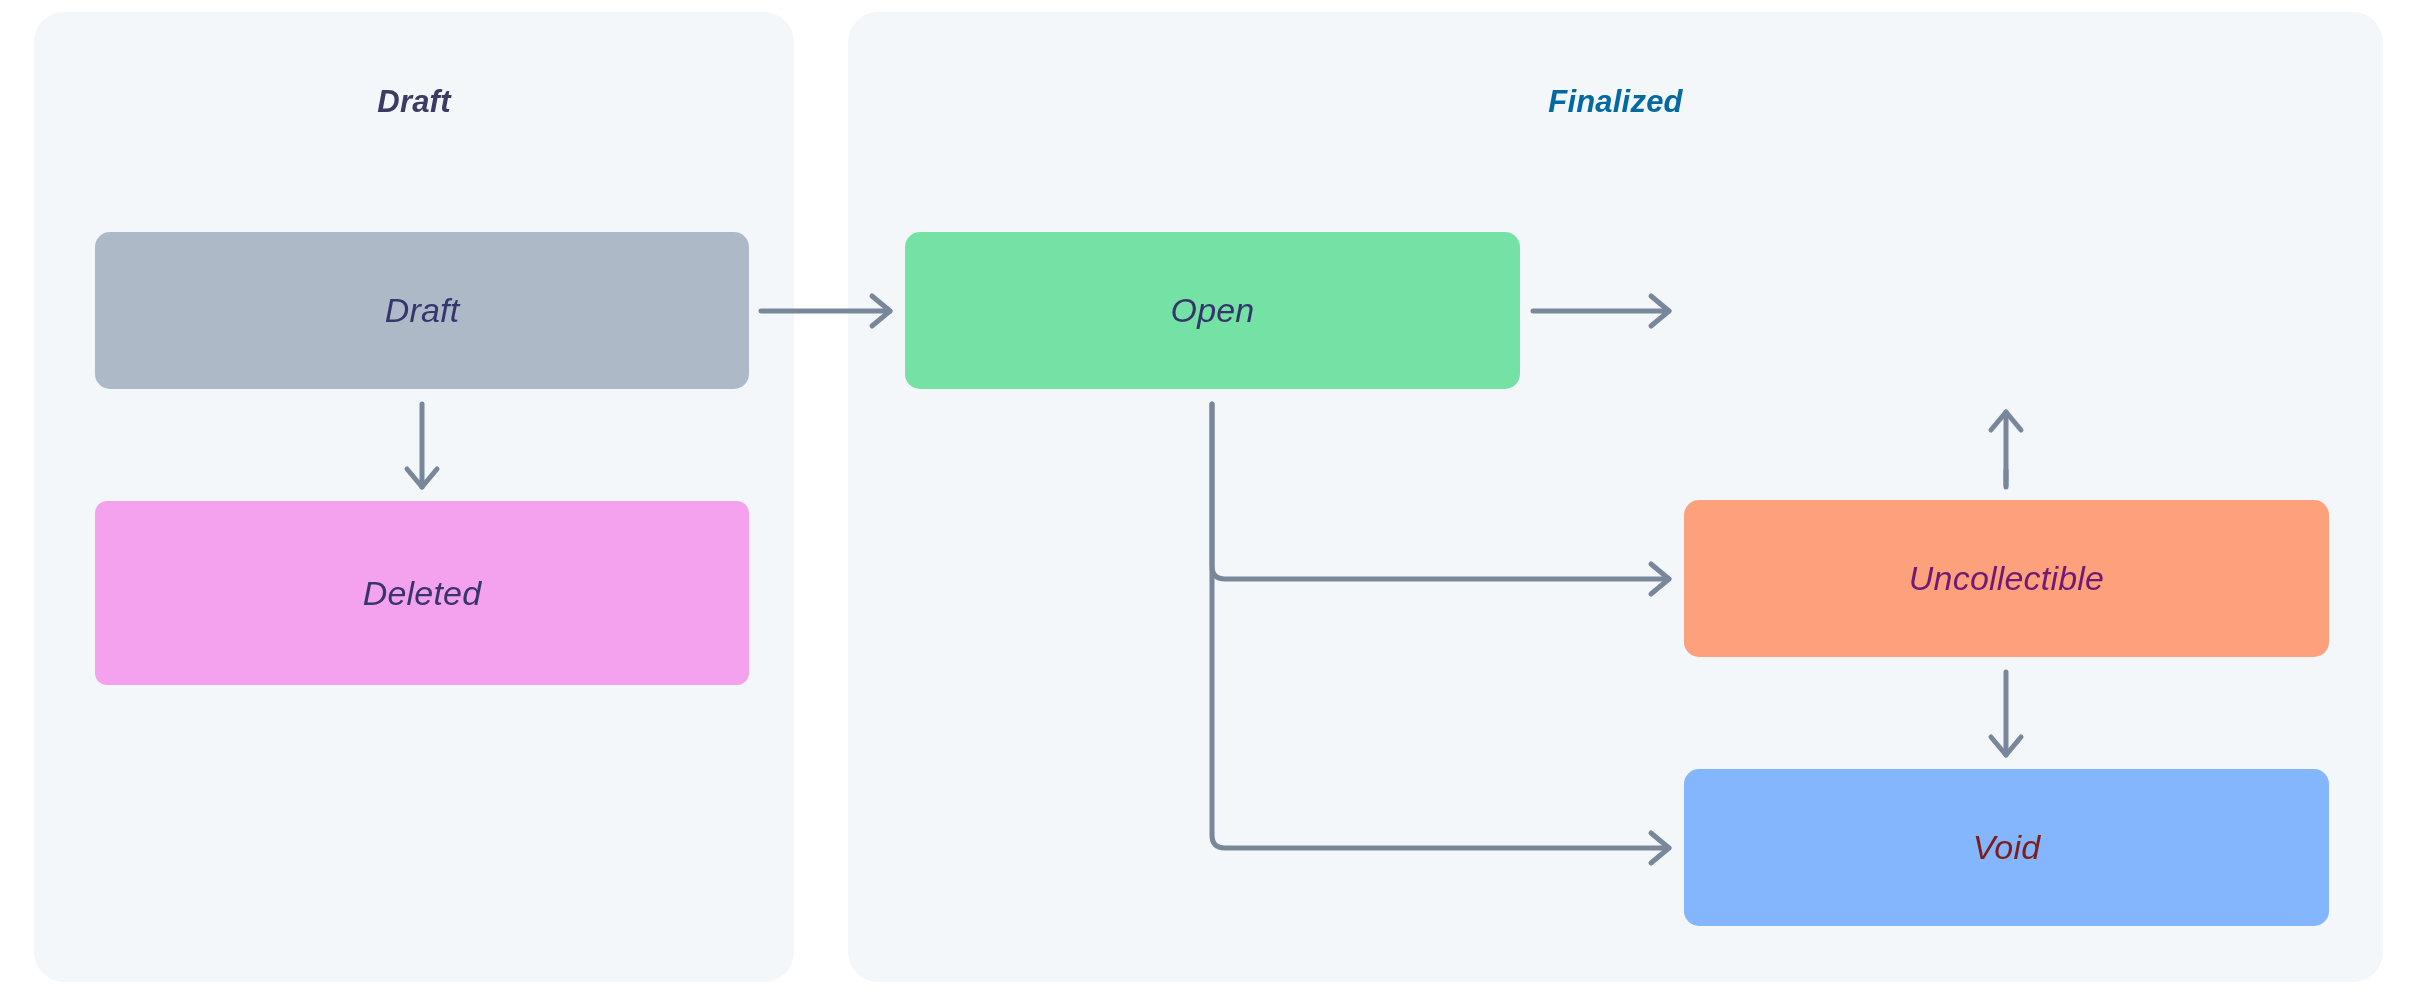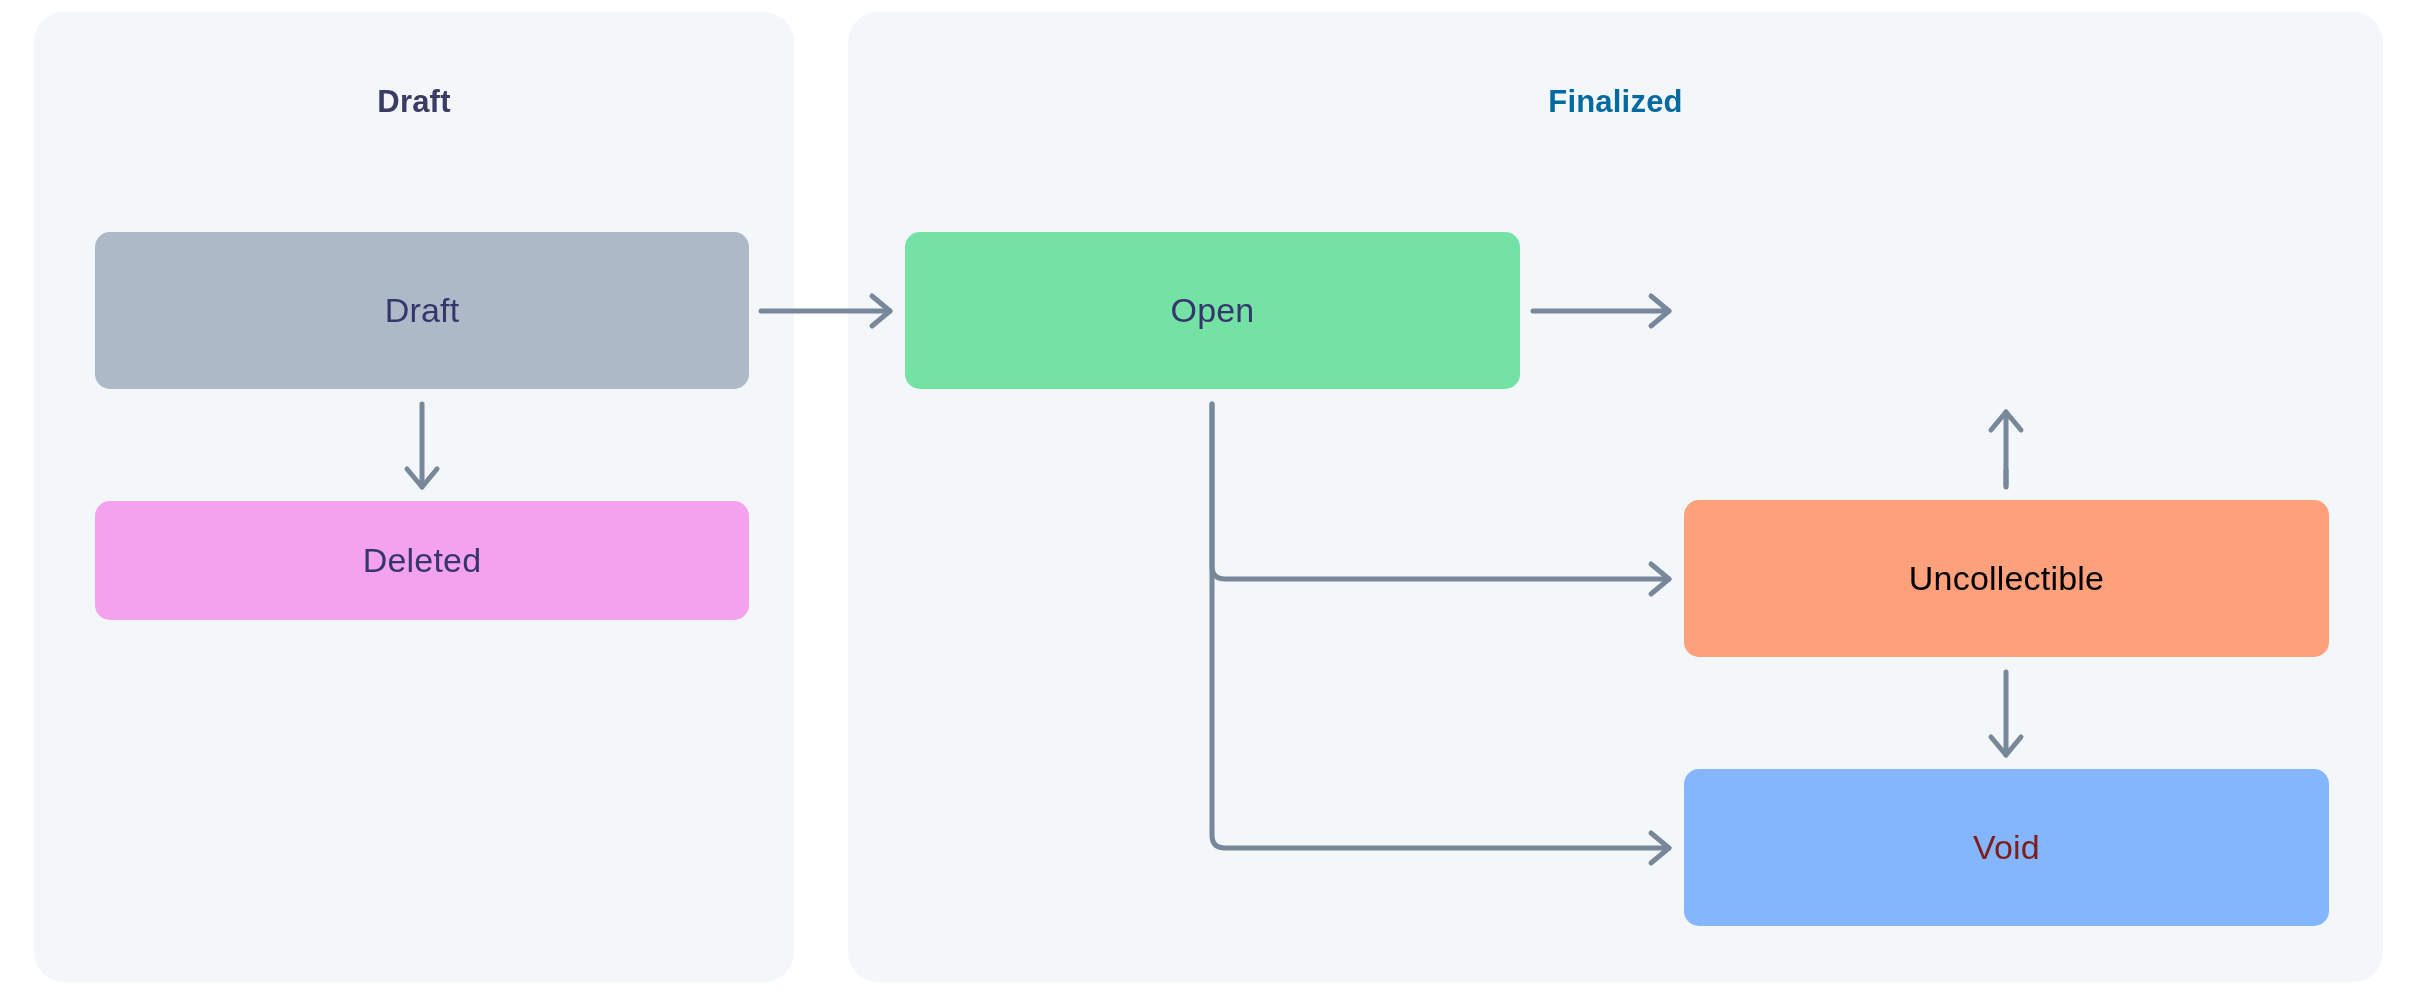--- a/index.html
+++ b/index.html
@@ -21,6 +21,7 @@
     width: 2424px;
     height: 998px;
     background: #ffffff;
+    font-style: italic;
   }
 
   

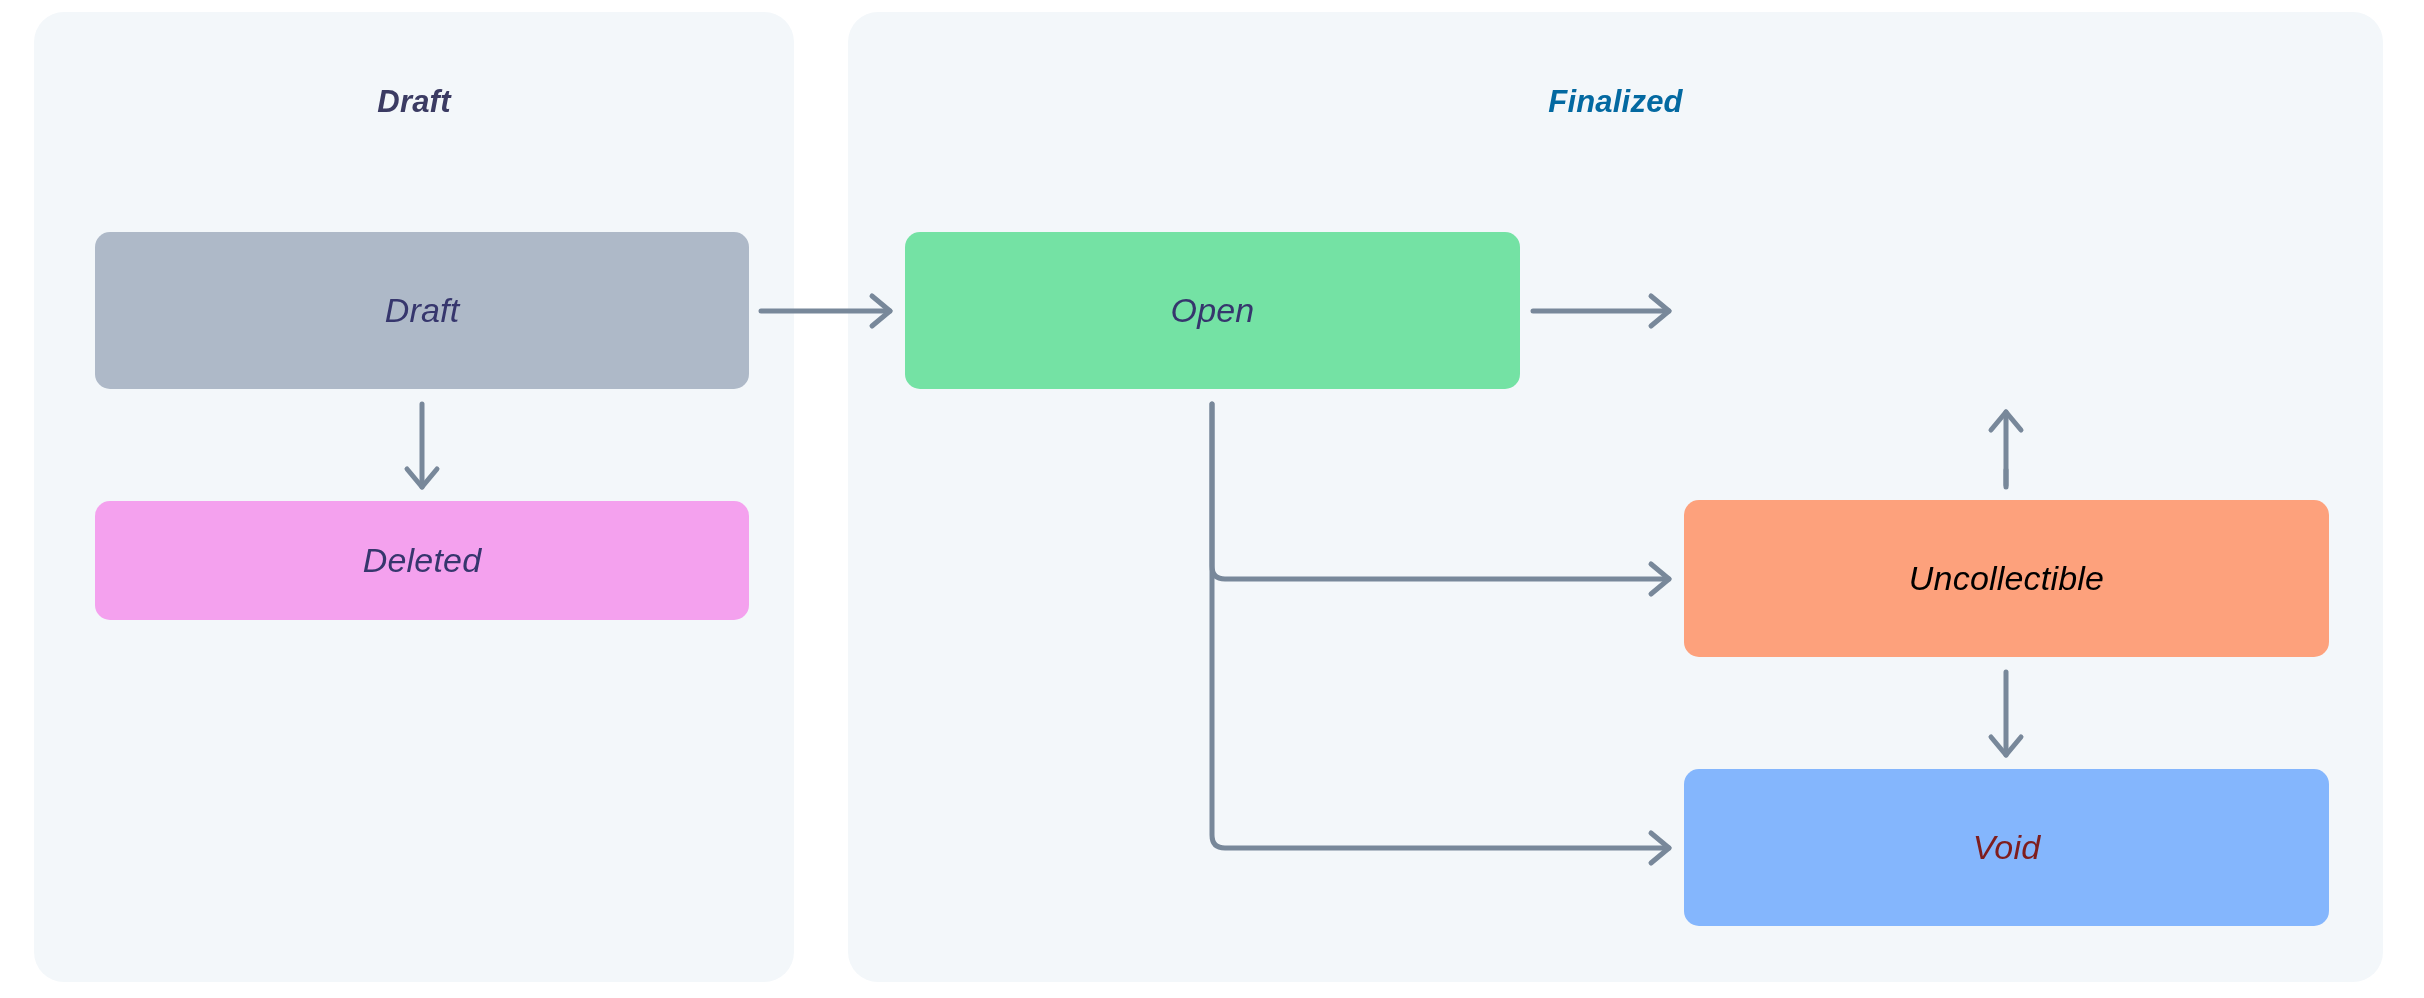--- a/index.html
+++ b/index.html
@@ -72,7 +72,7 @@
   }
 
   #node-draft        { left: 95px;  top: 232px; width: 654px; height: 157px; background: #aeb9c8; }
-  #node-deleted      { left: 95px;  top: 501px; width: 654px; height: 119px; background: #f4a1ee; }
+  #node-deleted      { left: 95px;  top: 501px; width: 654px; height: 184px; background: #f4a1ee; border-radius: 12px; }
   #node-open         { left: 905px; top: 232px; width: 615px; height: 157px; background: #74e2a4; }
   #node-paid         { left: 1684px;top: 232px; width: 645px; height: 157px; background: #8aeefc; }
   #node-uncollect    { left: 1684px;top: 500px; width: 645px; height: 157px; background: #fda17c; }

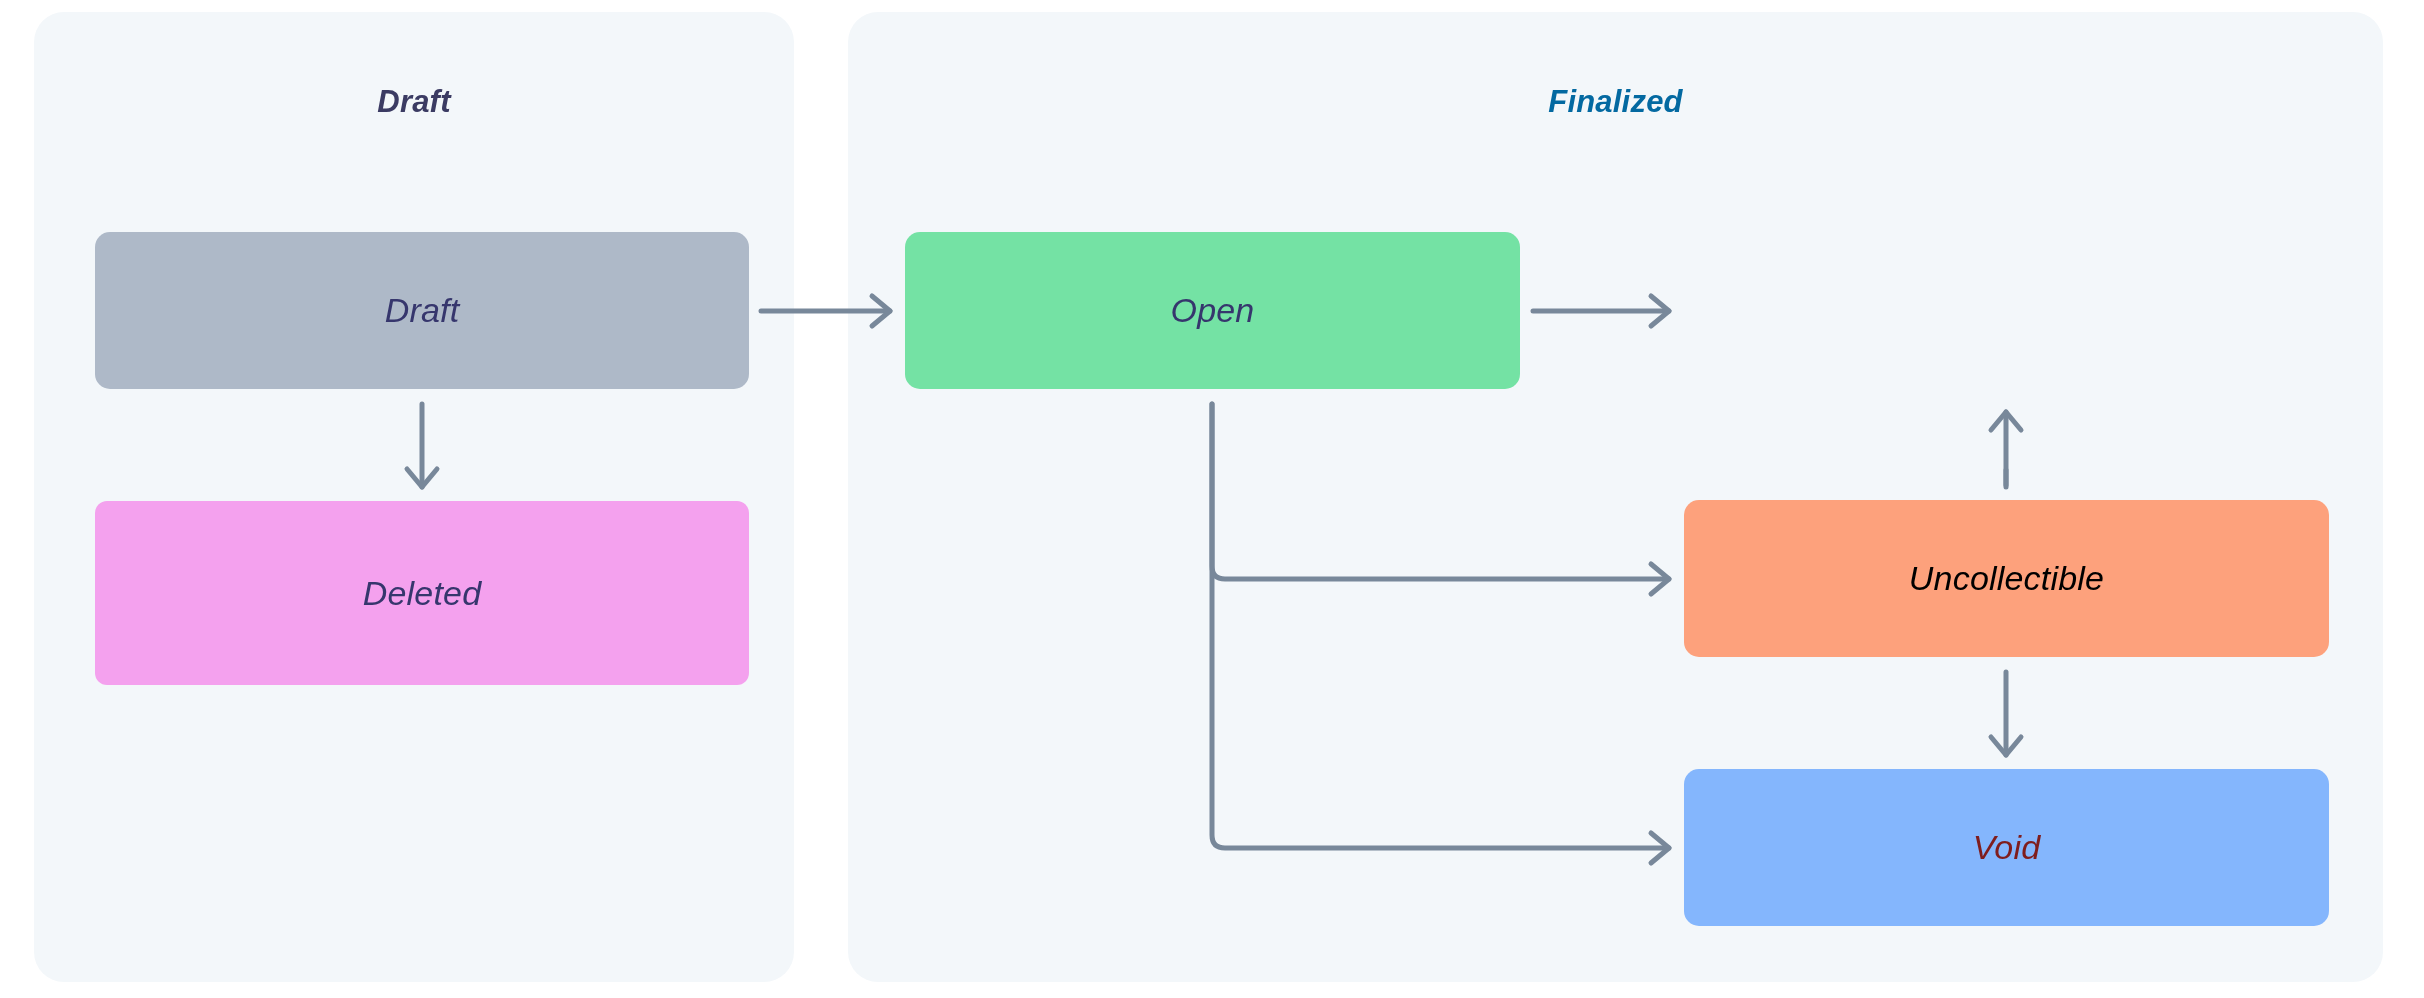--- a/index.html
+++ b/index.html
@@ -161,7 +161,7 @@
   <div class="node" id="node-open" style="background: rgb(116, 226, 164); color: rgb(54, 54, 109);">Open</div>
 
 
-  <div class="node" id="node-uncollect" style="background: rgb(253, 161, 124); color: #000000;">Uncollectible</div>
+  <div class="node" id="node-uncollect" style="background: rgb(253, 161, 124); color: #701a75;">Uncollectible</div>
 
   <div class="node" id="node-void" style="background: rgb(132, 182, 253); color: #7f1d1d;">Void</div>
 

